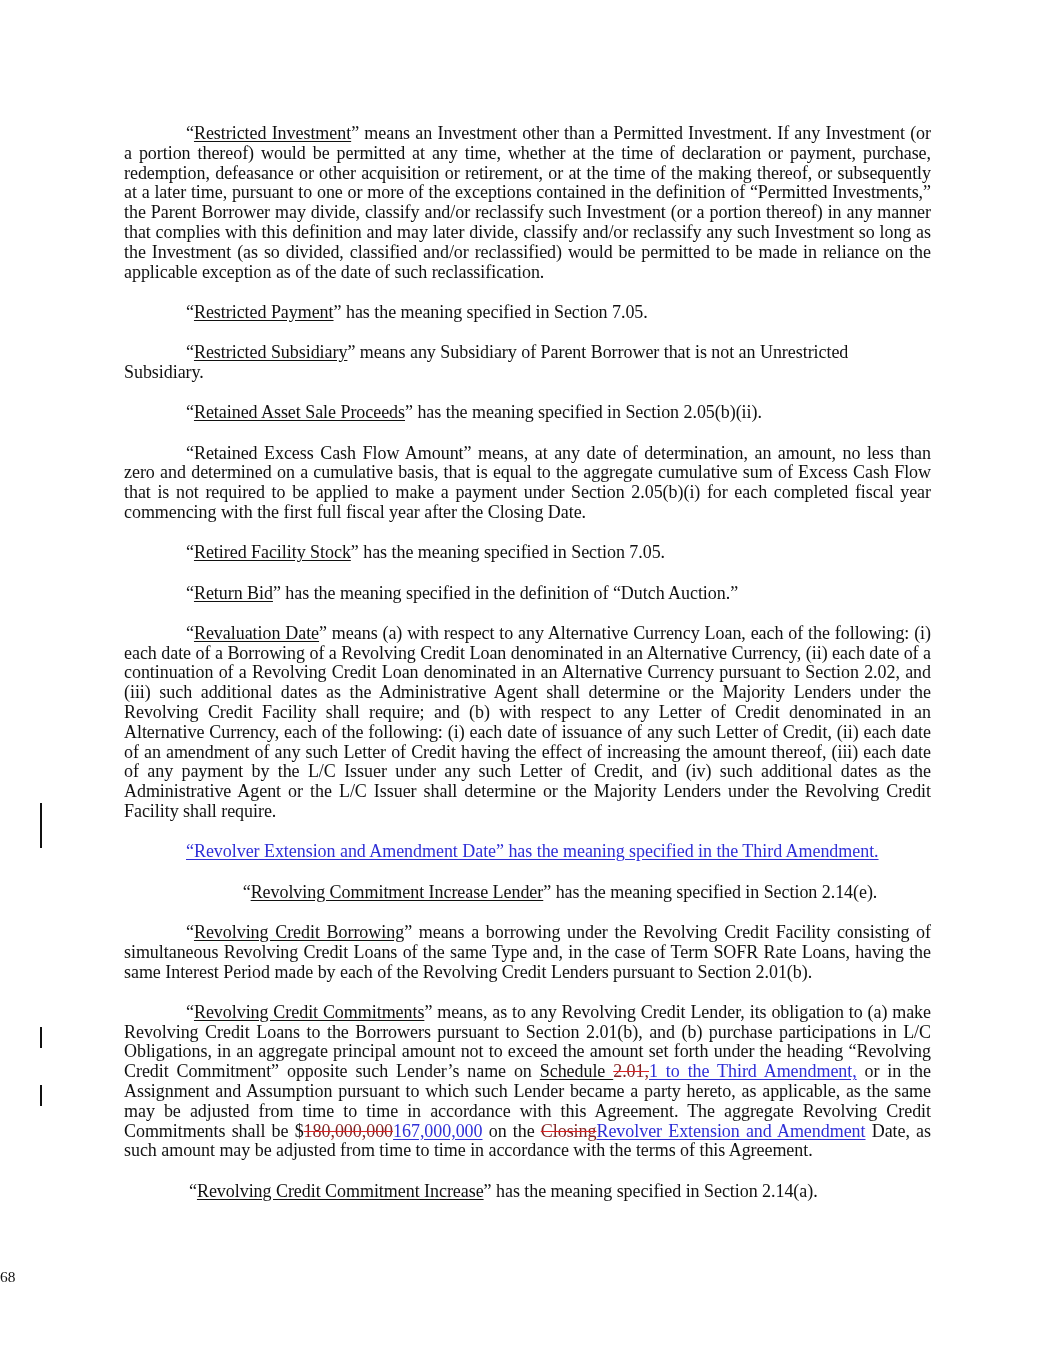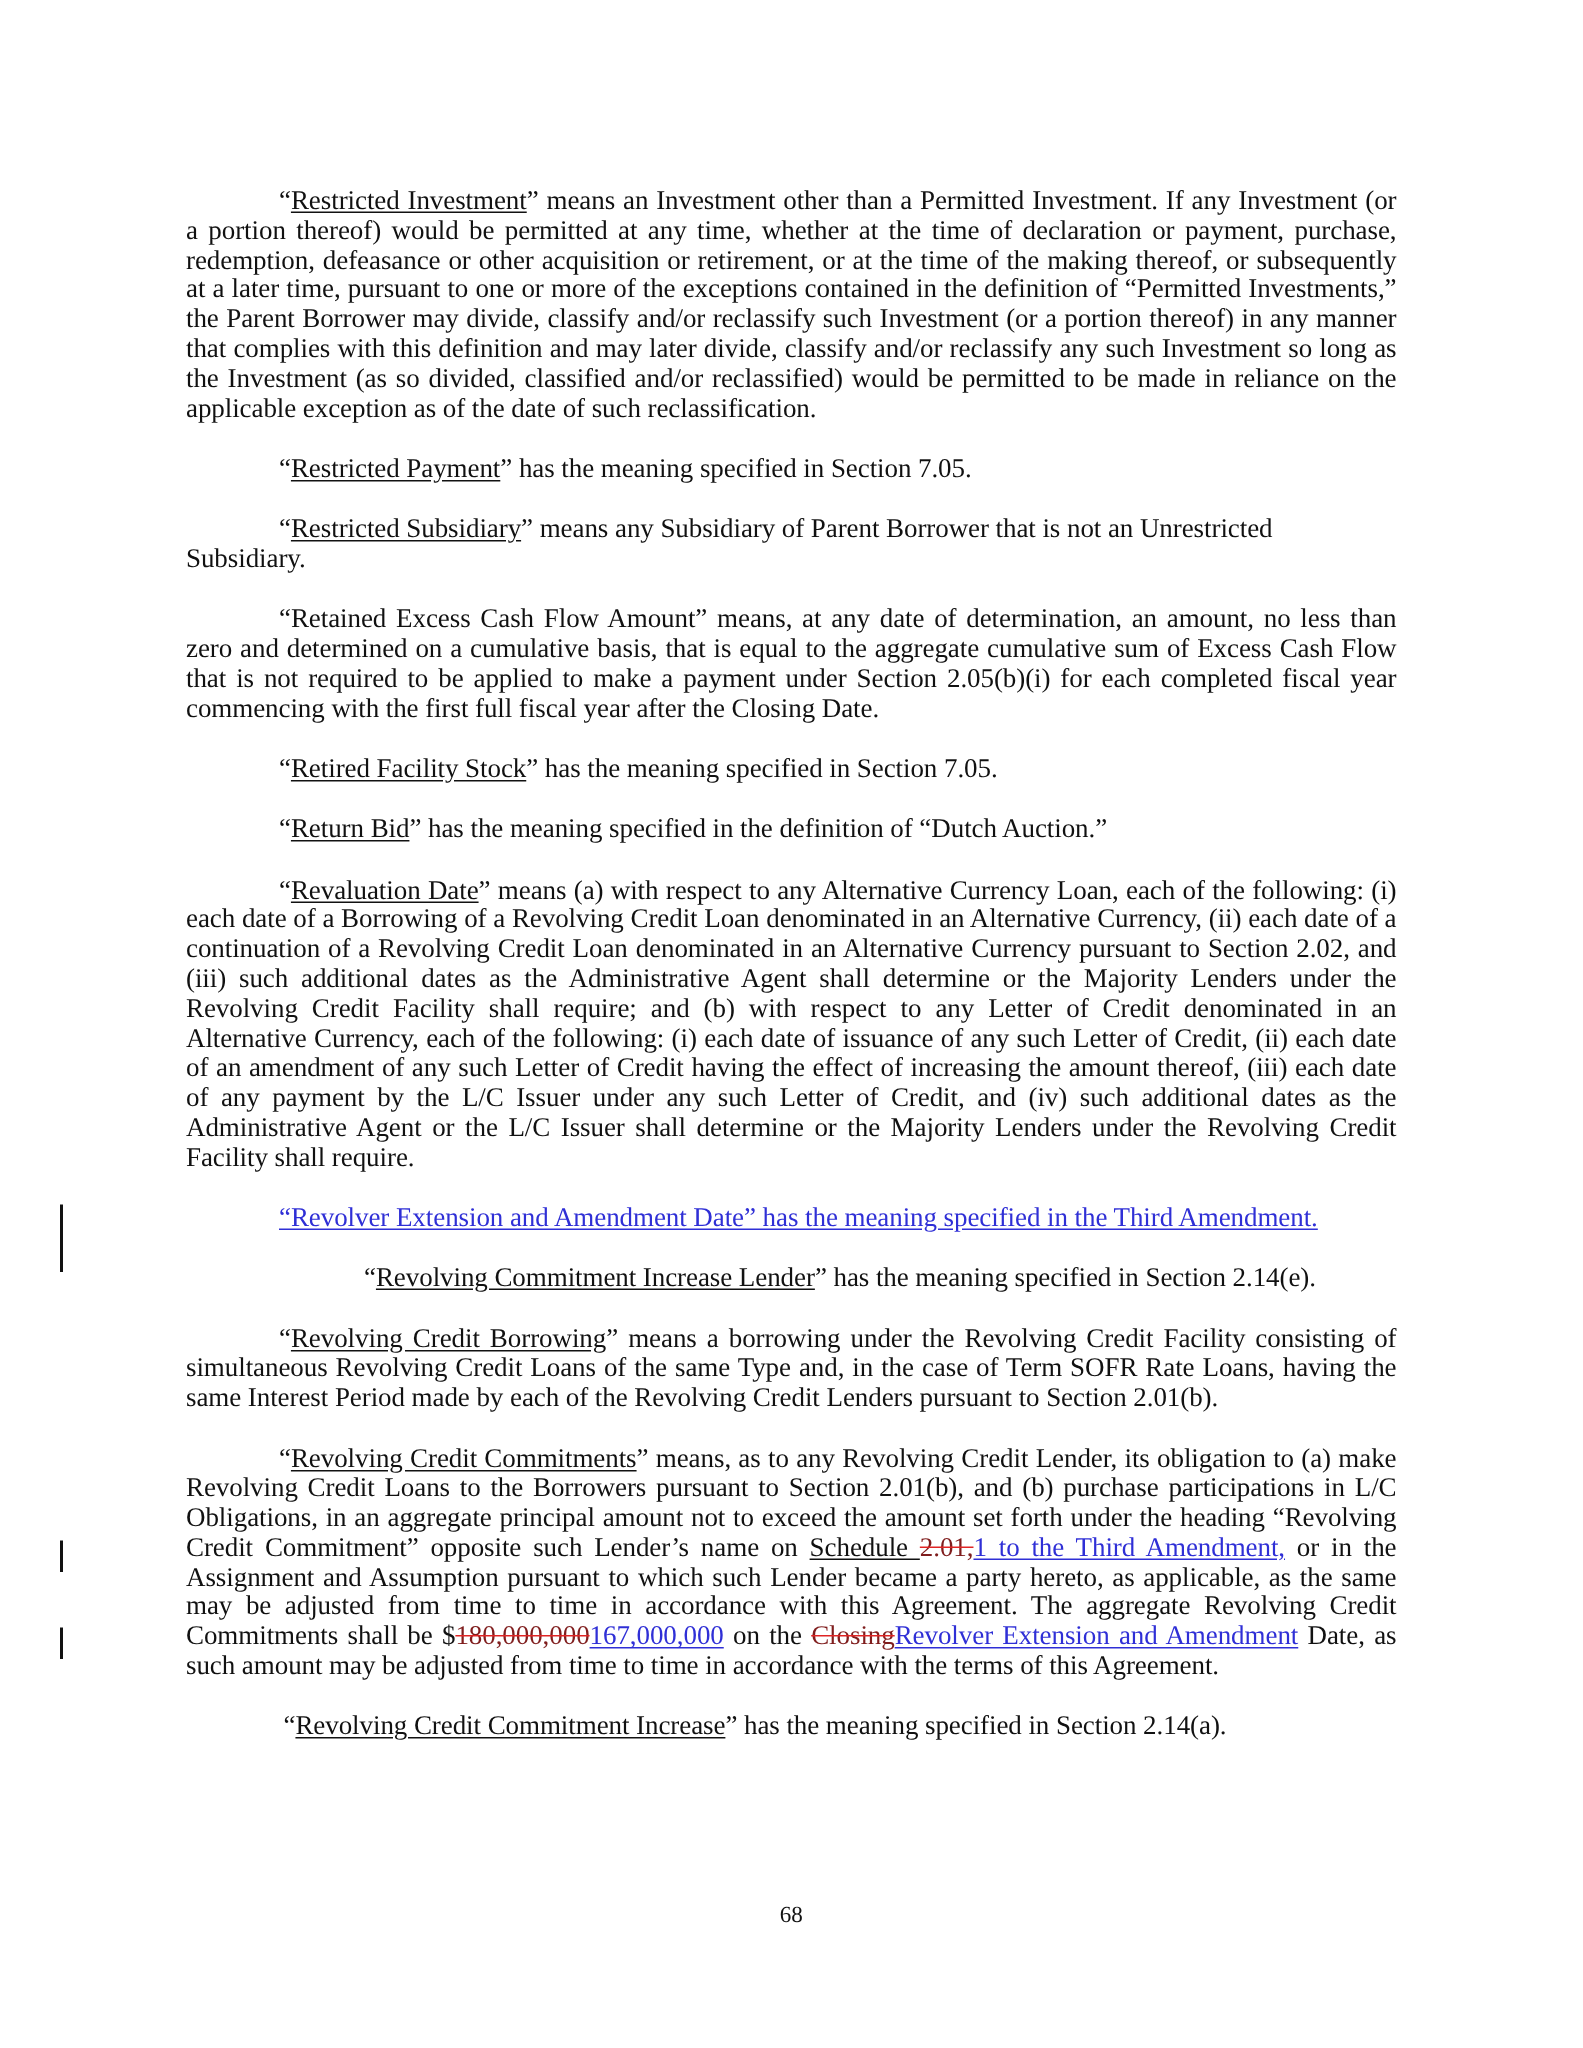--- a/index.html
+++ b/index.html
@@ -78,6 +78,7 @@
 
   <p class="para single"><span>“</span><span class="term">Restricted Subsidiary</span><span>”</span><span> means any Subsidiary of Parent Borrower that is not an Unrestricted Subsidiary.</span></p>
 
+  <p class="para single"><span>“</span><span class="term">Retained Asset Sale Proceeds</span><span>”</span><span> has the meaning specified in Section 2.05(b)(ii).</span></p>
 
   <p class="para"><span>“</span><span>Retained Excess Cash Flow Amount</span><span>”</span><span> means, at any date of determination, an amount, no less than zero and determined on a cumulative basis, that is equal to the aggregate cumulative sum of Excess Cash Flow that is not required to be applied to make a payment under Section 2.05(b)(i) for each completed fiscal year commencing with the first full fiscal year after the Closing Date.</span></p>
 

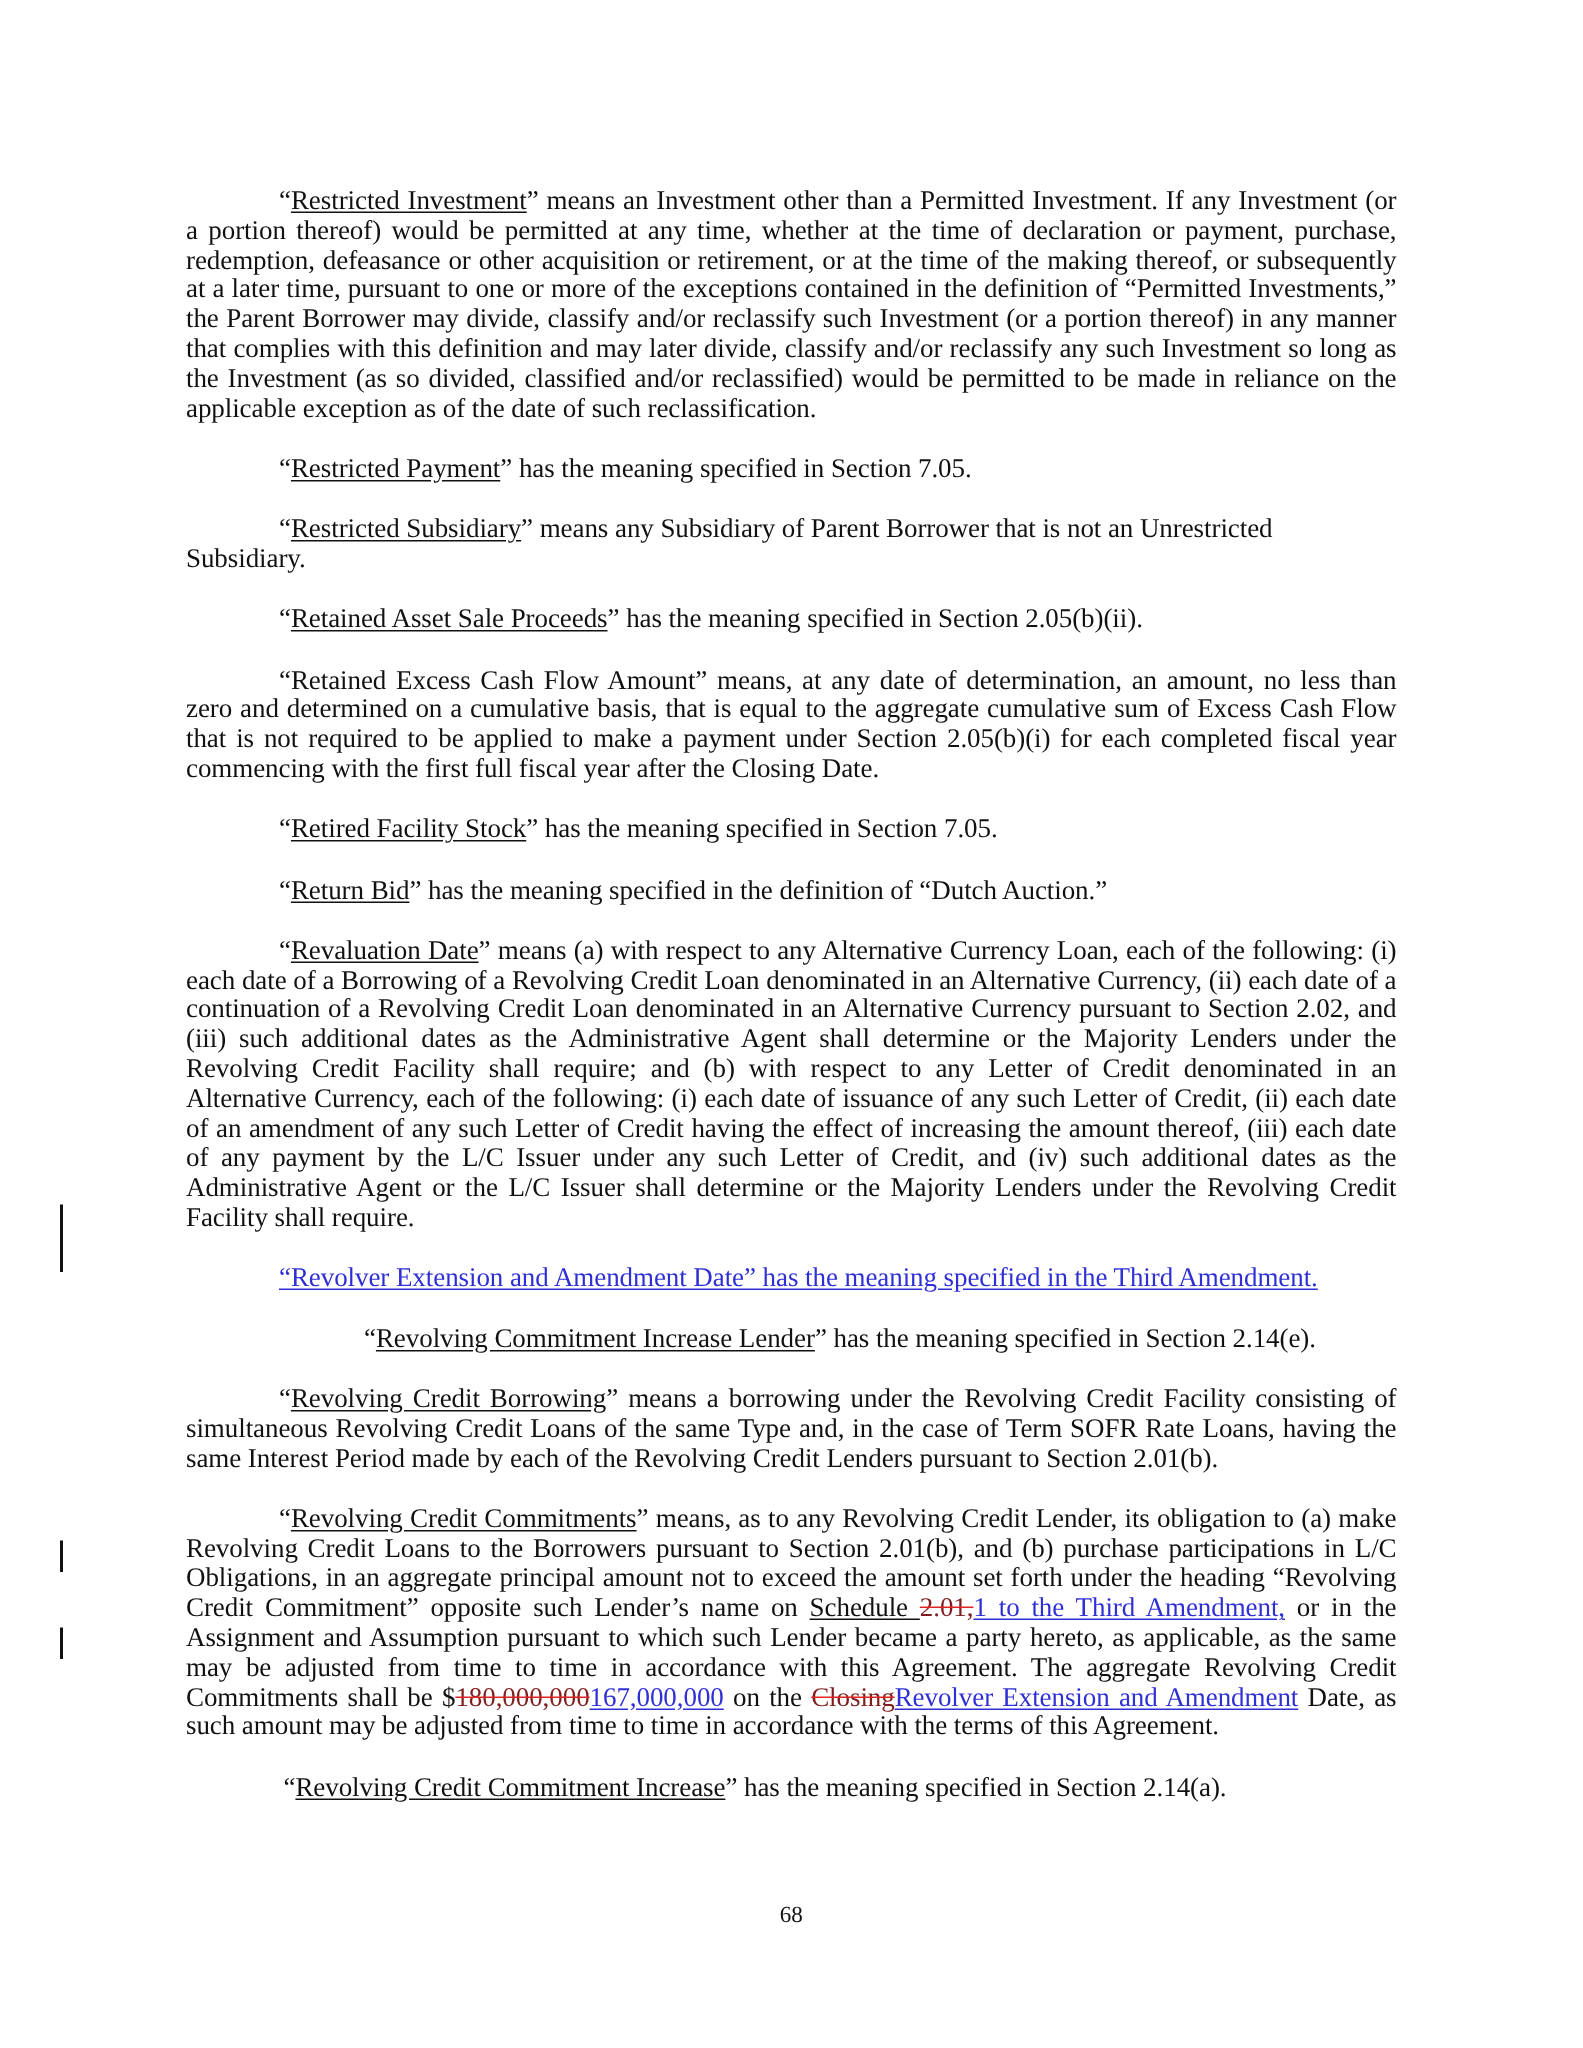--- a/index.html
+++ b/index.html
@@ -59,7 +59,7 @@
     left: 0;
     width: 1055px;
     top: 1268px;
-    text-align: center;
+    text-align: left;
     font-size: 15.4px;
   }
 </style>

